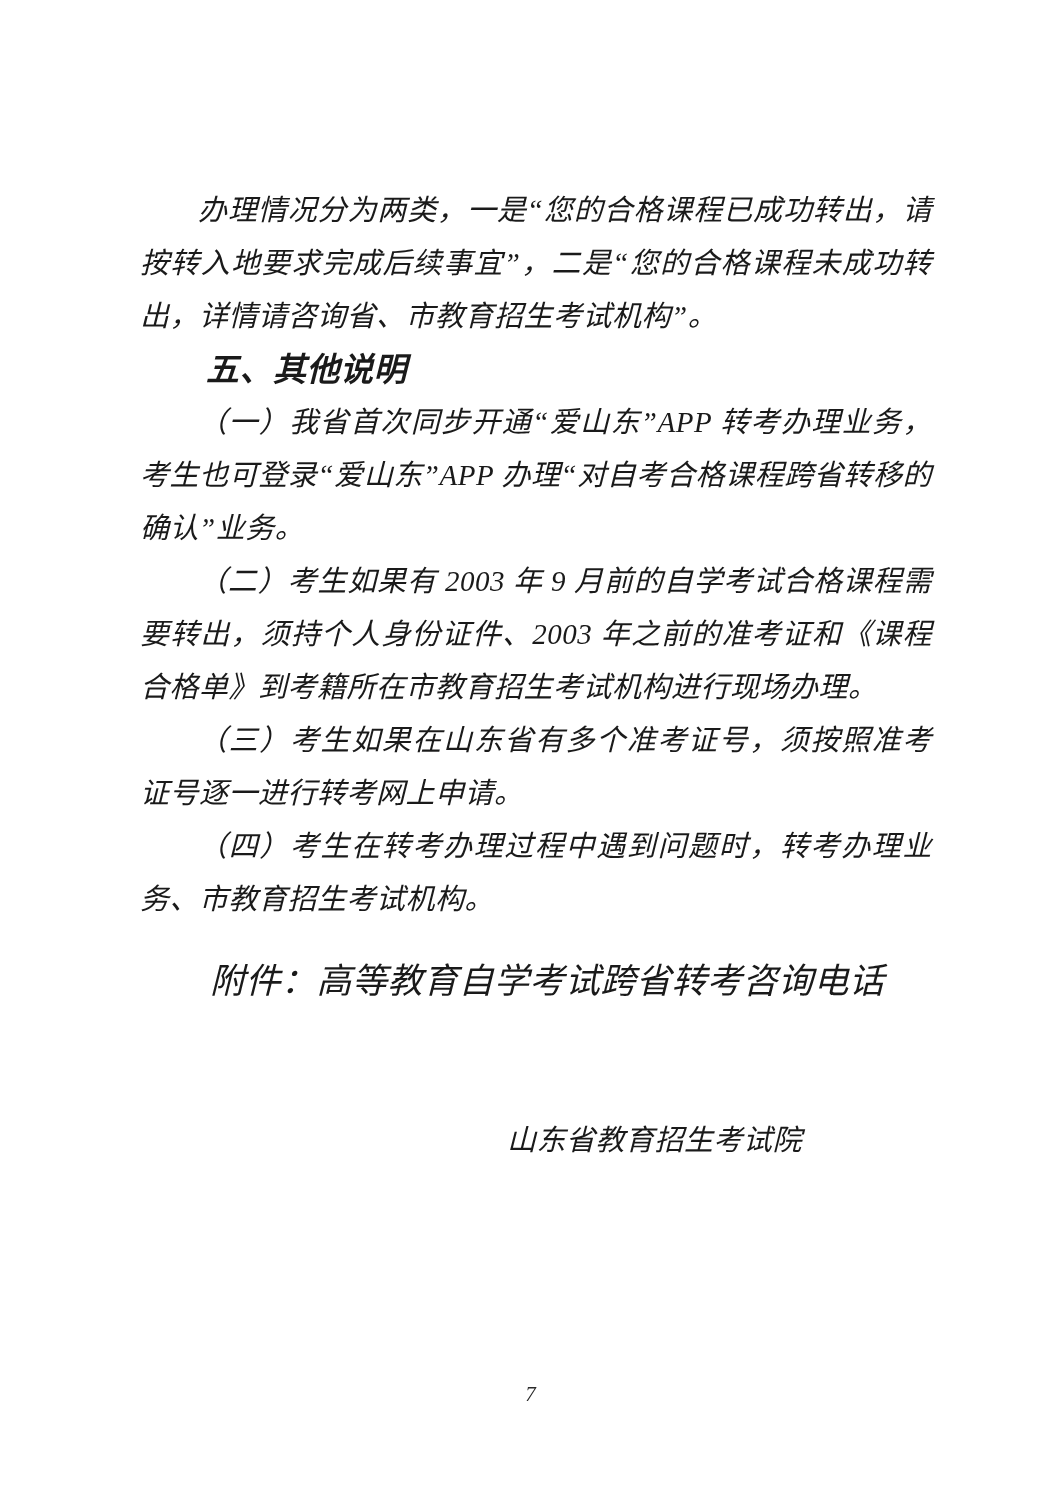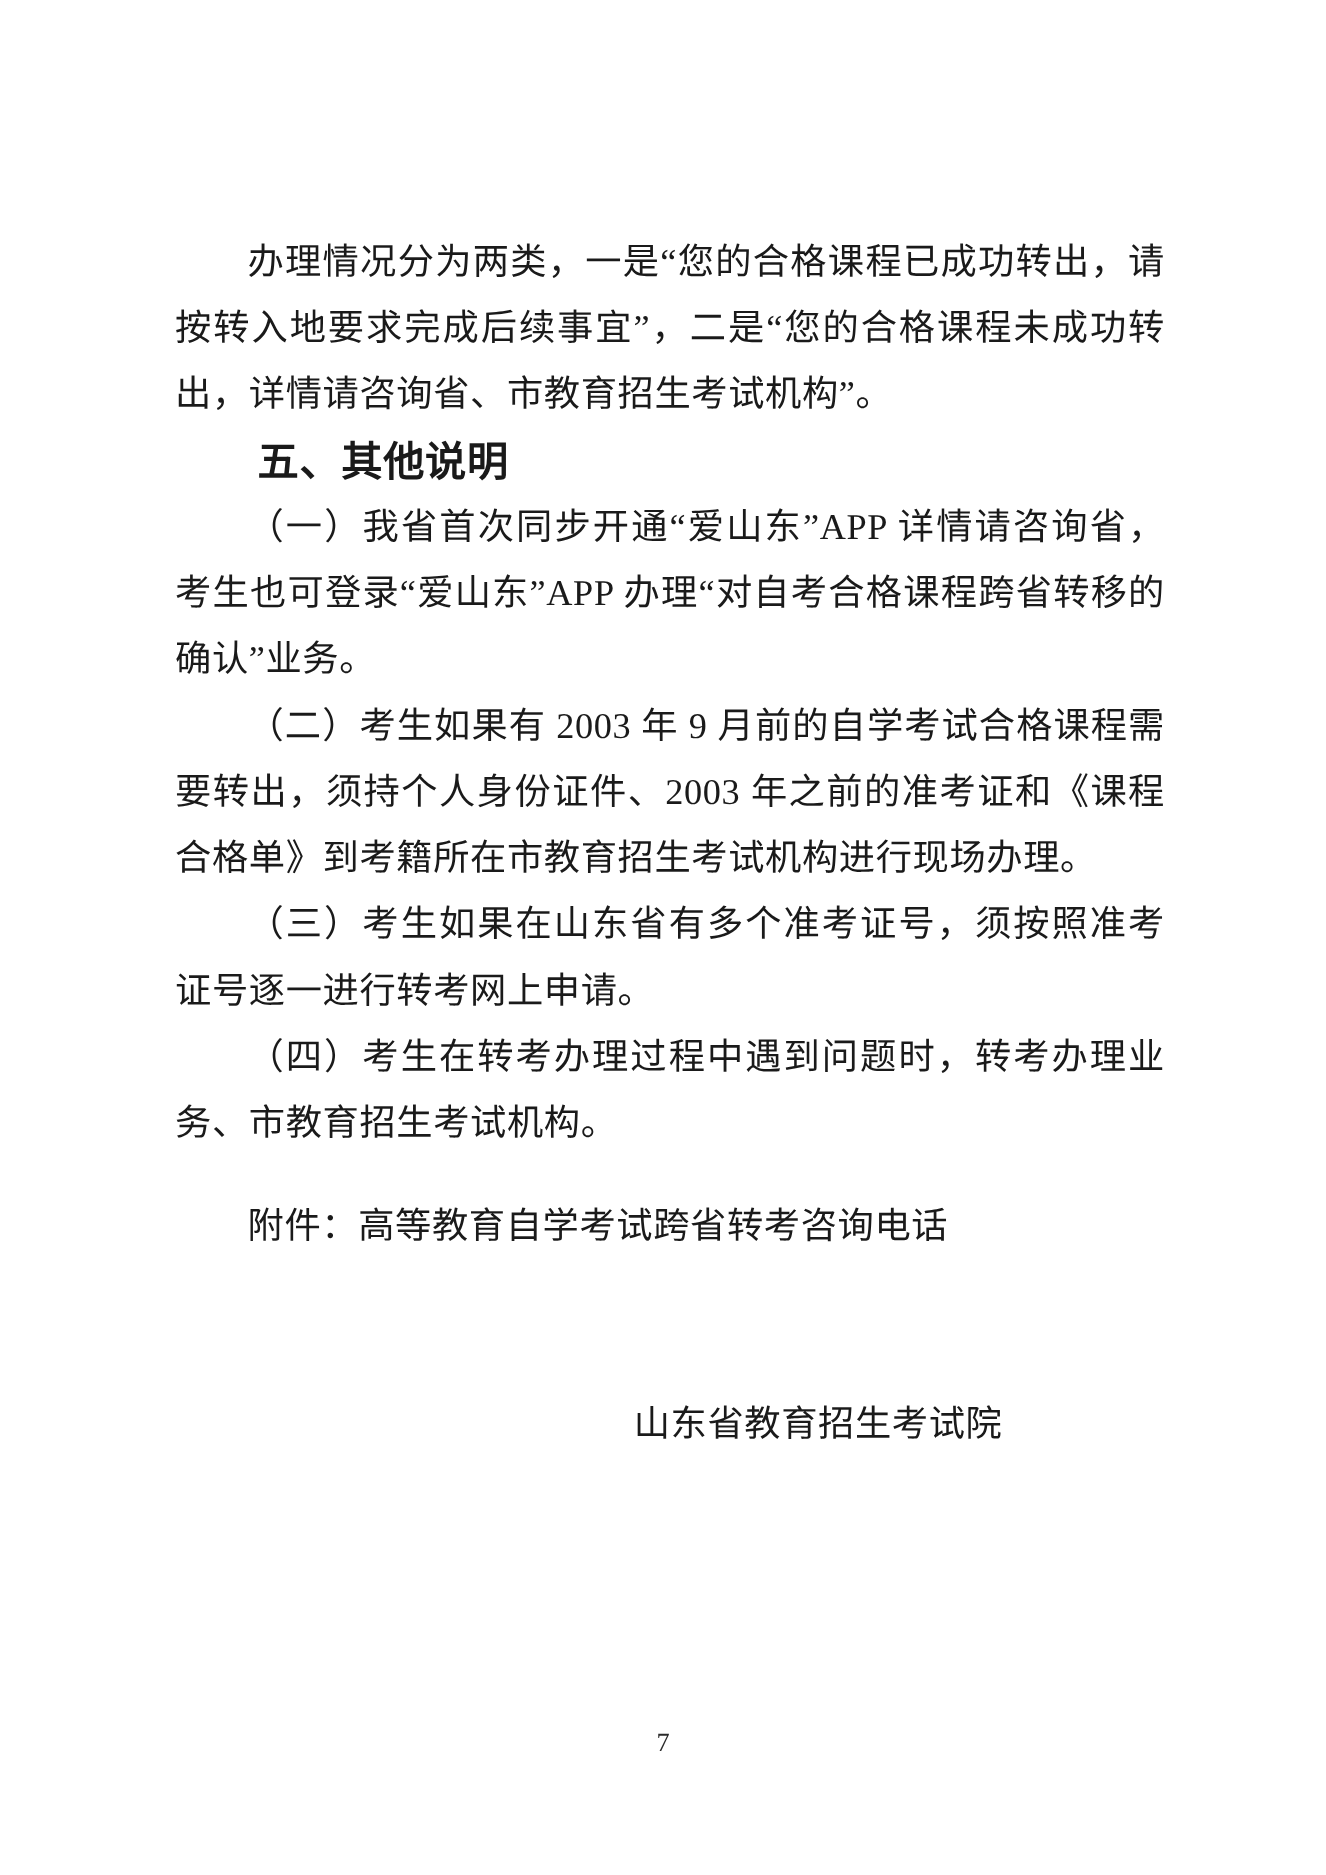--- a/index.html
+++ b/index.html
@@ -15,6 +15,7 @@
     color: #1a1a1a;
     font-family: "Liberation Serif", "DejaVu Serif", serif;
     overflow: hidden;
+    font-style: italic;
   }
   .content {
     position: absolute;

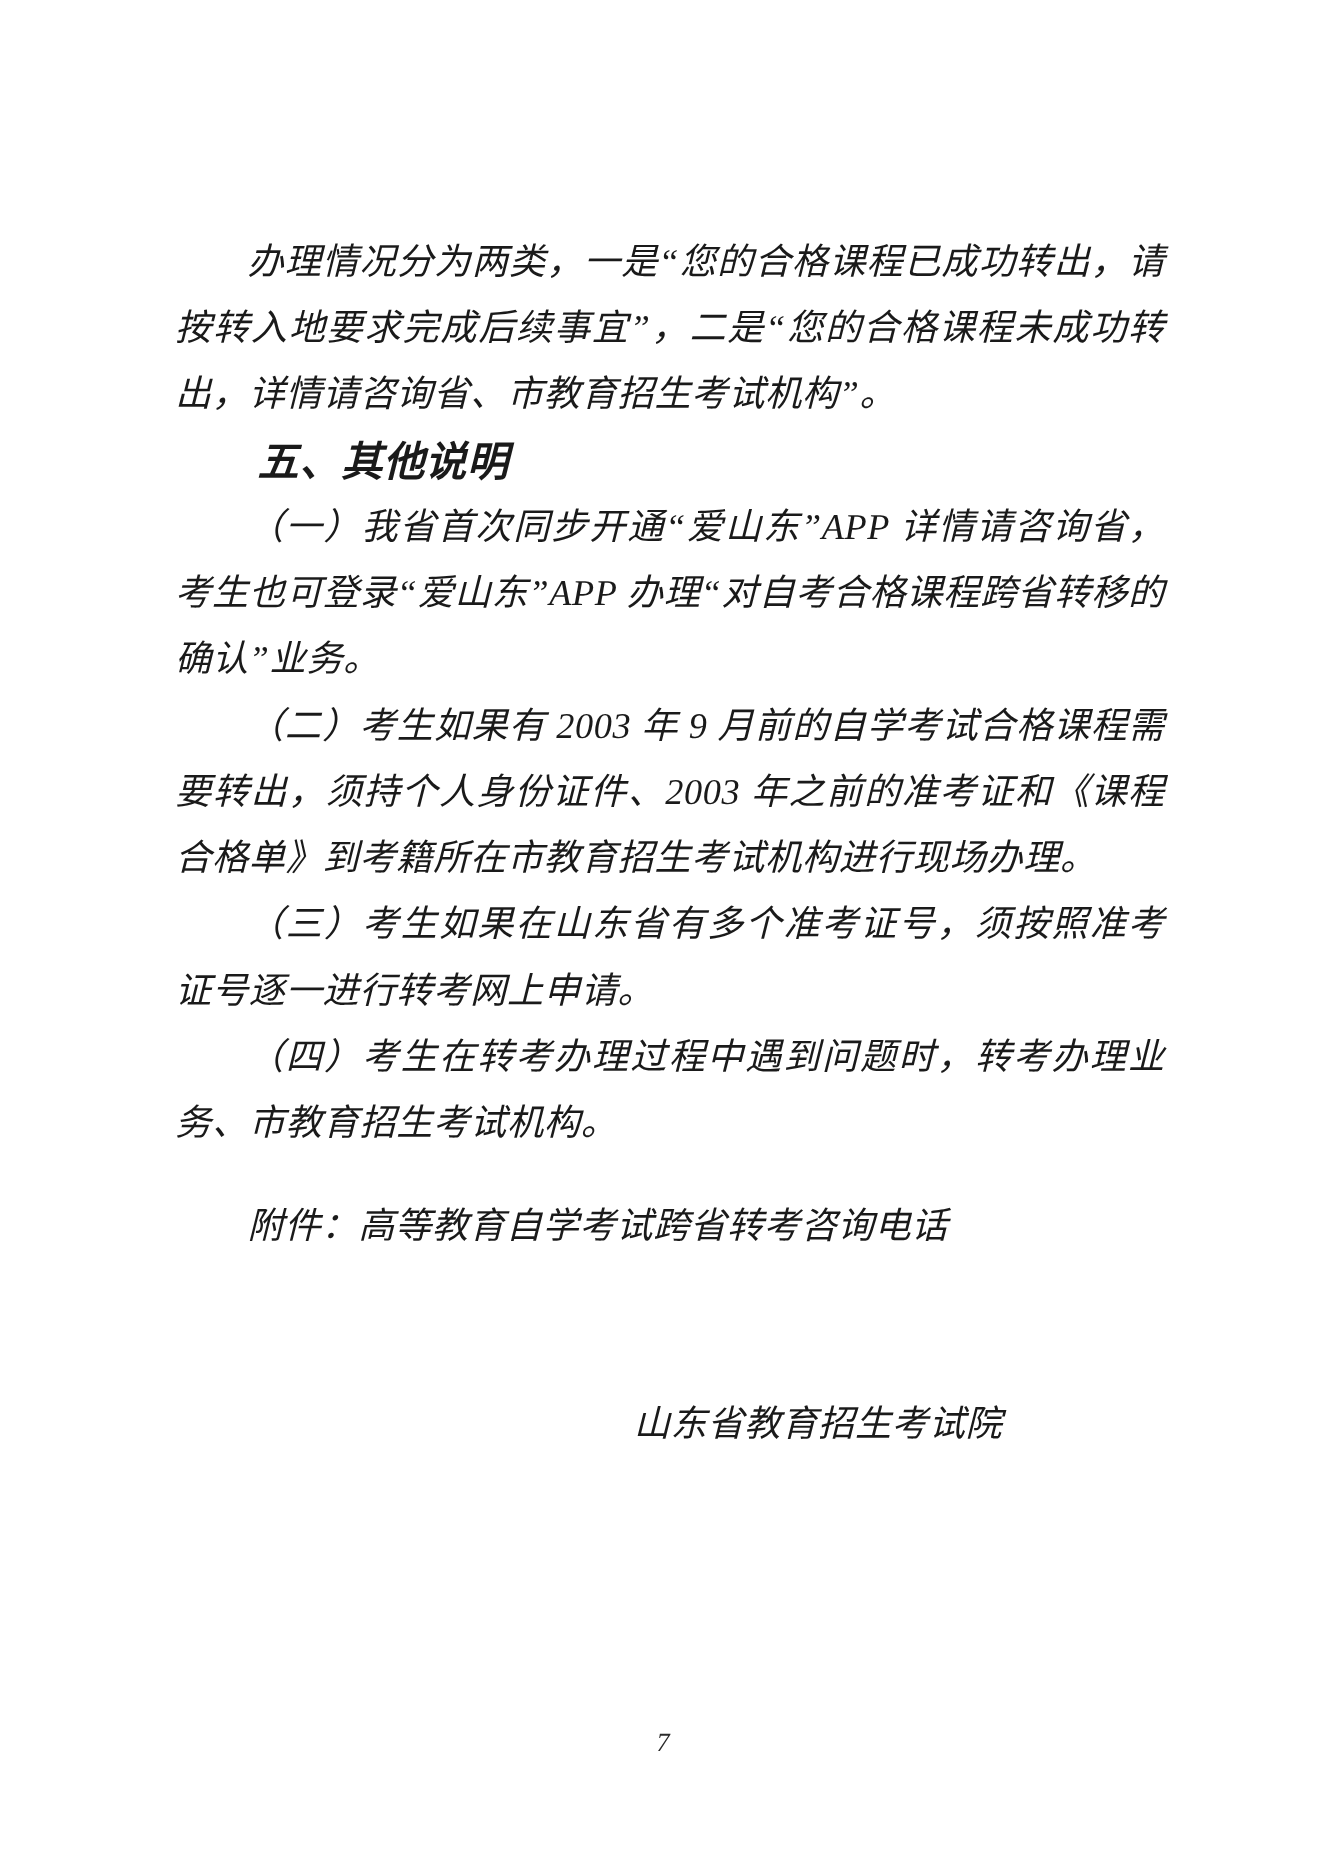--- a/index.html
+++ b/index.html
@@ -79,7 +79,7 @@
 
     <h3 class="section-heading">五、其他说明</h3>
 
-    <p class="body-par">（一）我省首次同步开通“爱山东”APP 详情请咨询省，考生也可登录“爱山东”APP 办理“对自考合格课程跨省转移的确认”业务。</p>
+    <p class="body-par">（一）我省首次同步开通“爱山东”APP 转考办理业务，考生也可登录“爱山东”APP 办理“对自考合格课程跨省转移的确认”业务。</p>
 
     <p class="body-par">（二）考生如果有 2003 年 9 月前的自学考试合格课程需要转出，须持个人身份证件、2003 年之前的准考证和《课程合格单》到考籍所在市教育招生考试机构进行现场办理。</p>
 

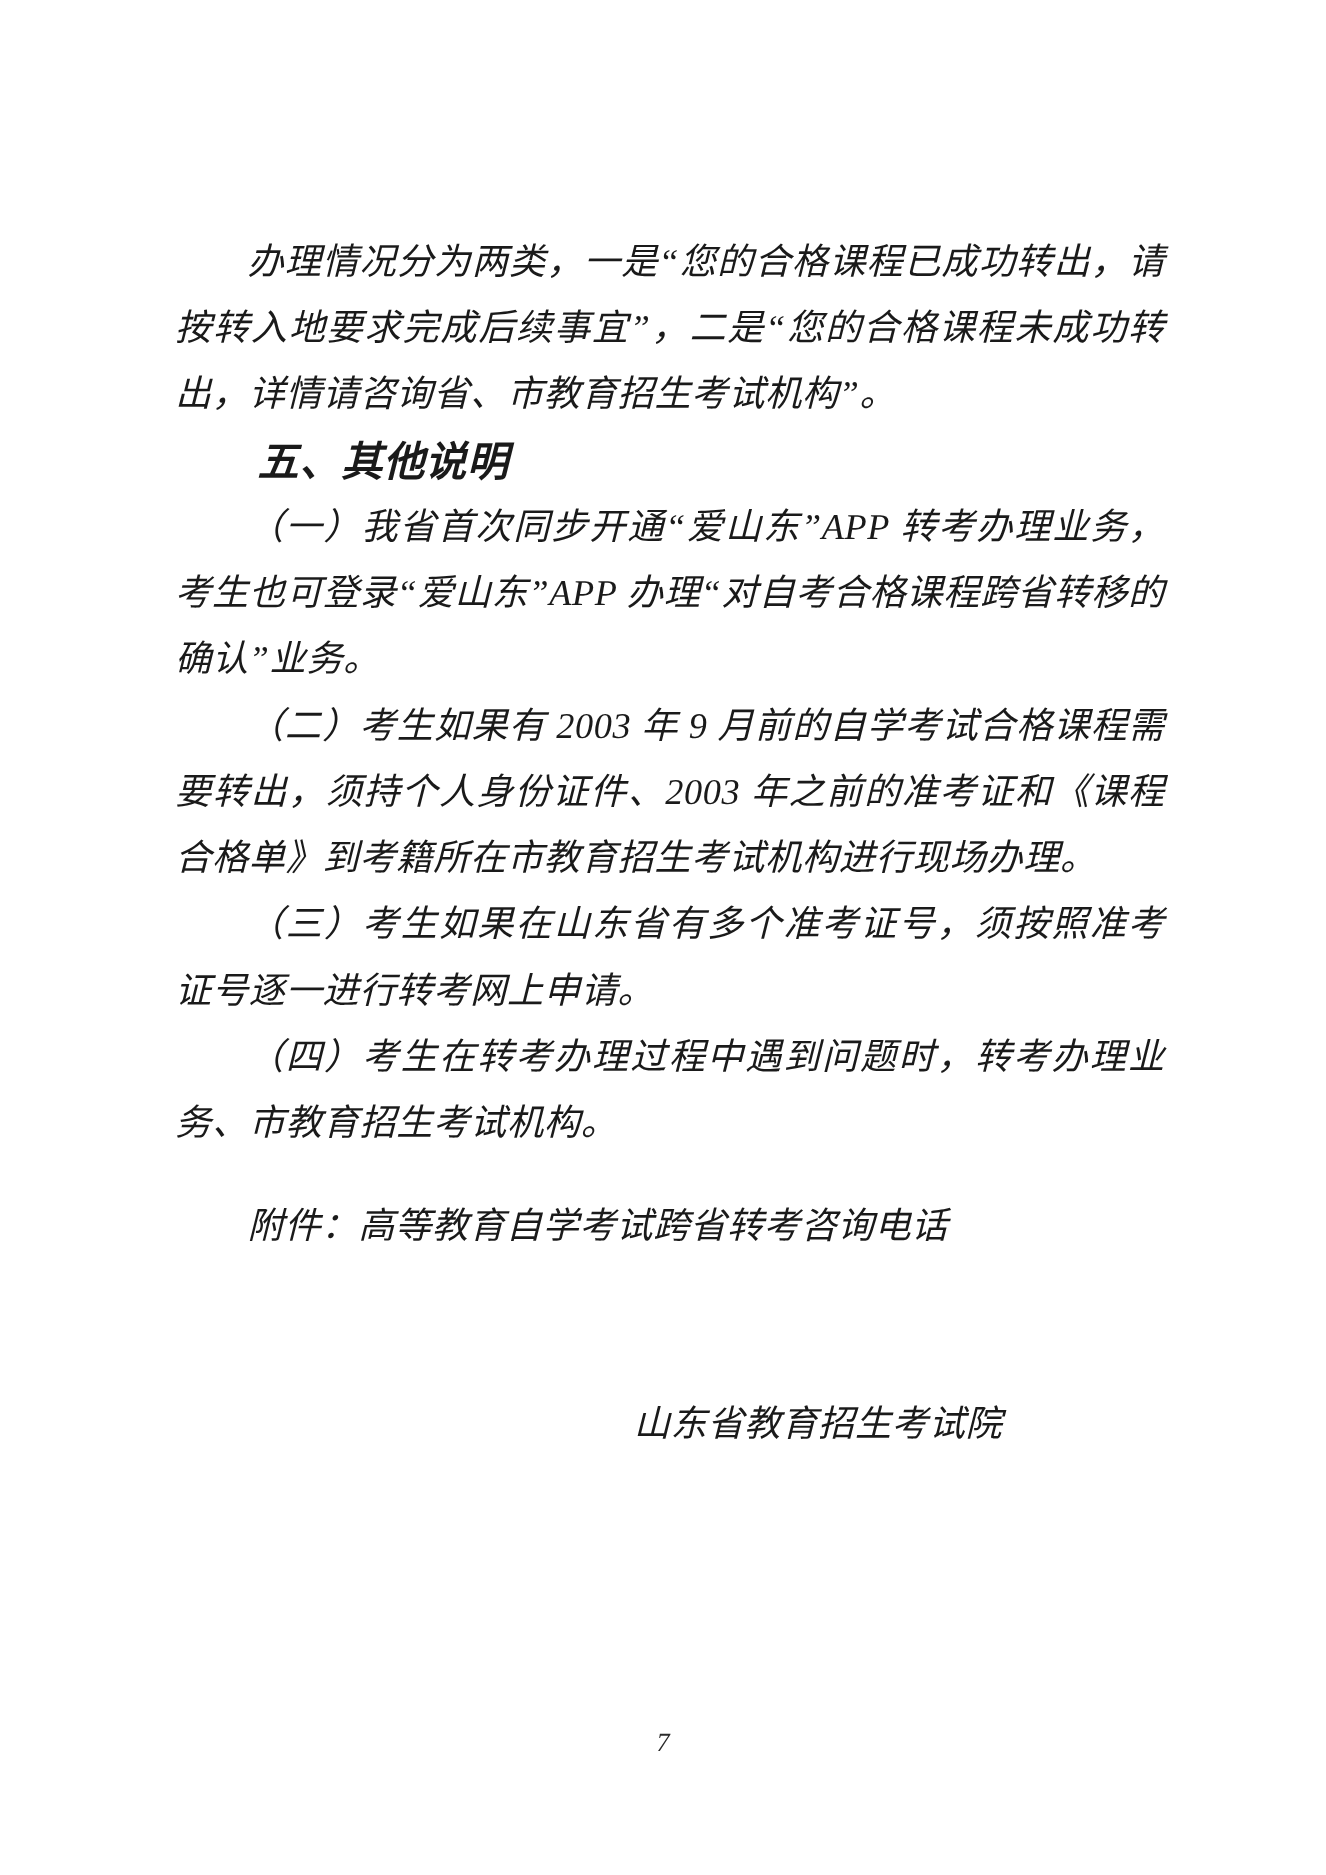--- a/index.html
+++ b/index.html
@@ -42,7 +42,7 @@
   }
   .attachment {
     margin: 29px 0 0 0;
-    font-size: 29px;
+    font-size: 35px;
     line-height: 53px;
     text-indent: 2em;
     letter-spacing: 0.5px;

